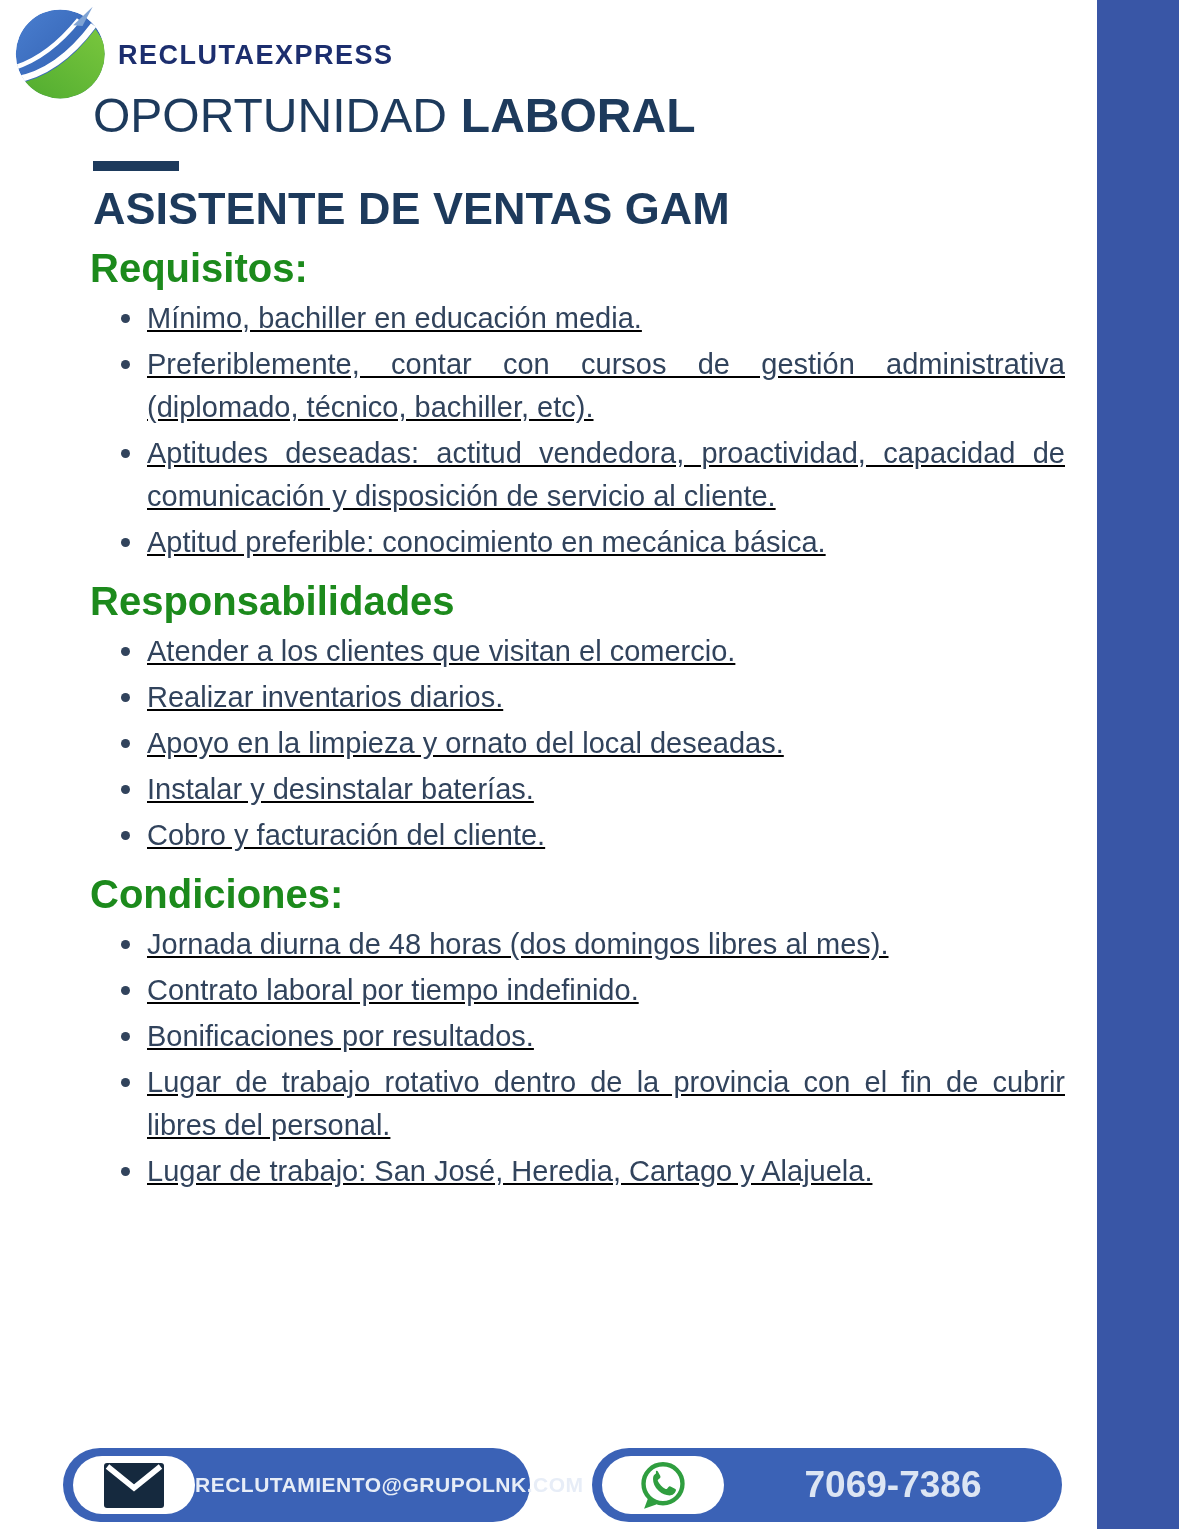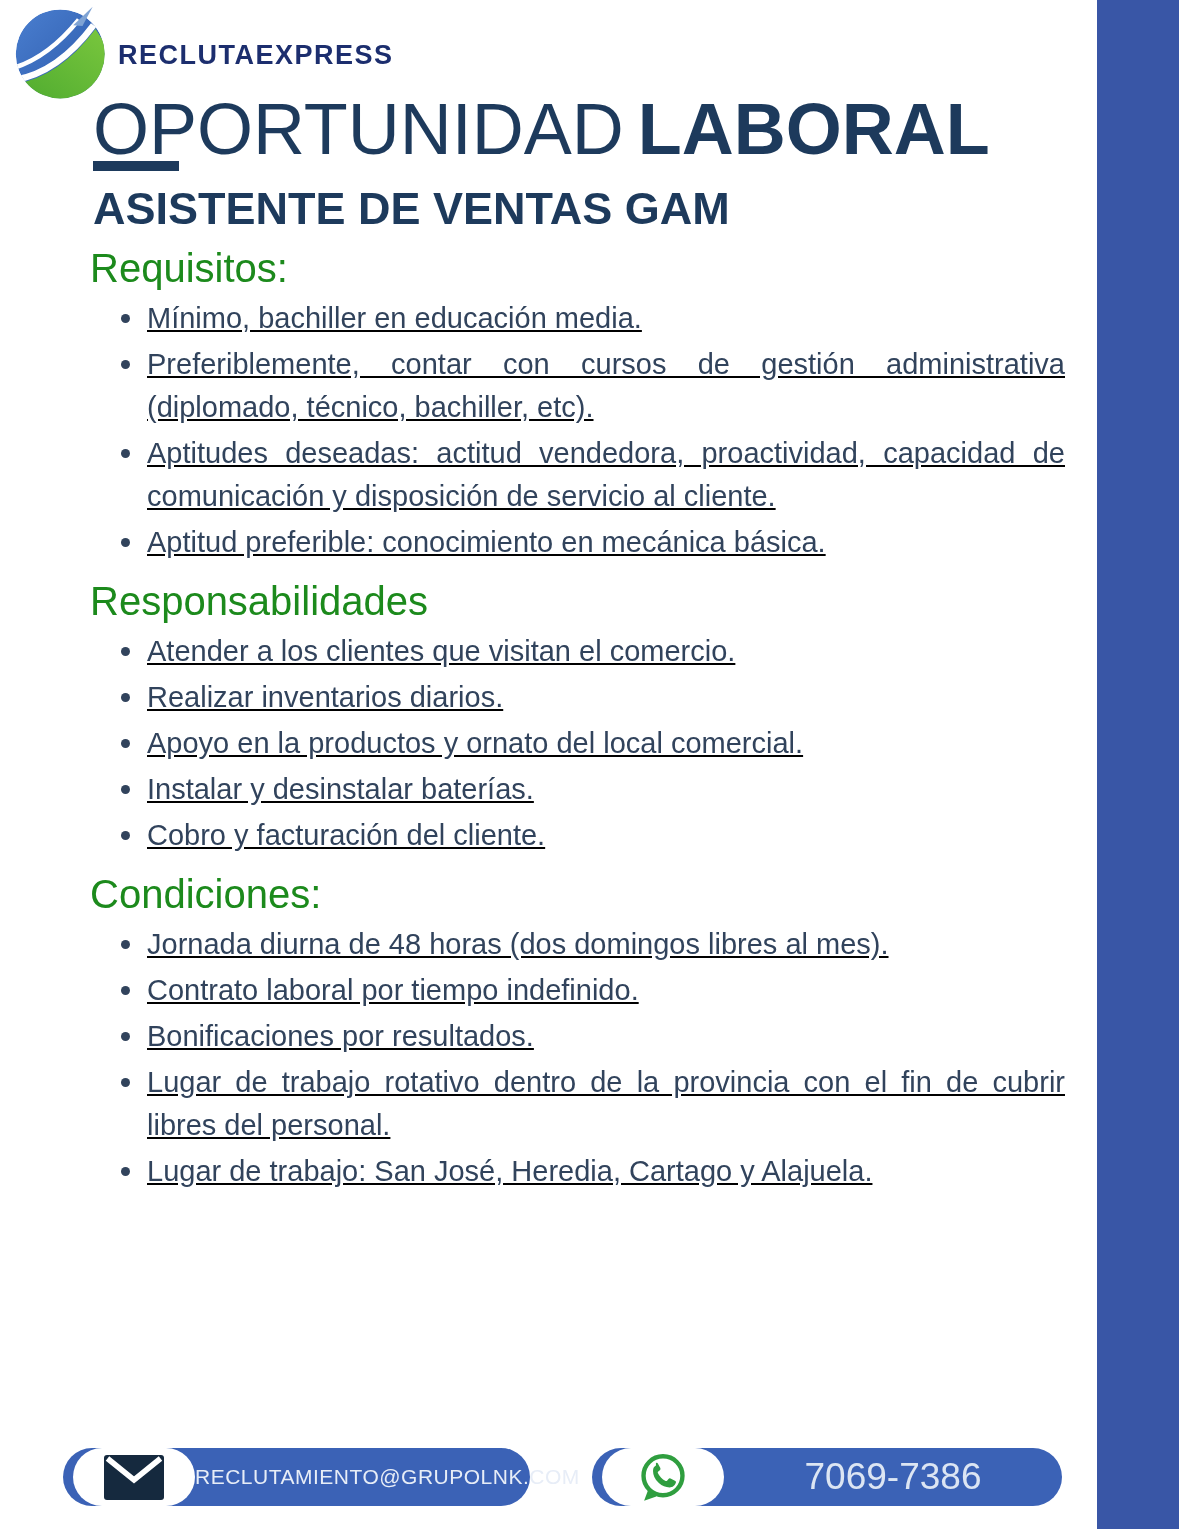--- a/index.html
+++ b/index.html
@@ -30,7 +30,7 @@
   }
   .title {
     position:absolute; left:93px; top:88px;
-    font-size:72px; line-height:1.15;
+    font-size:48px; line-height:1.15;
     color:#1d3a5c; font-weight:400;
     white-space:nowrap;
   }

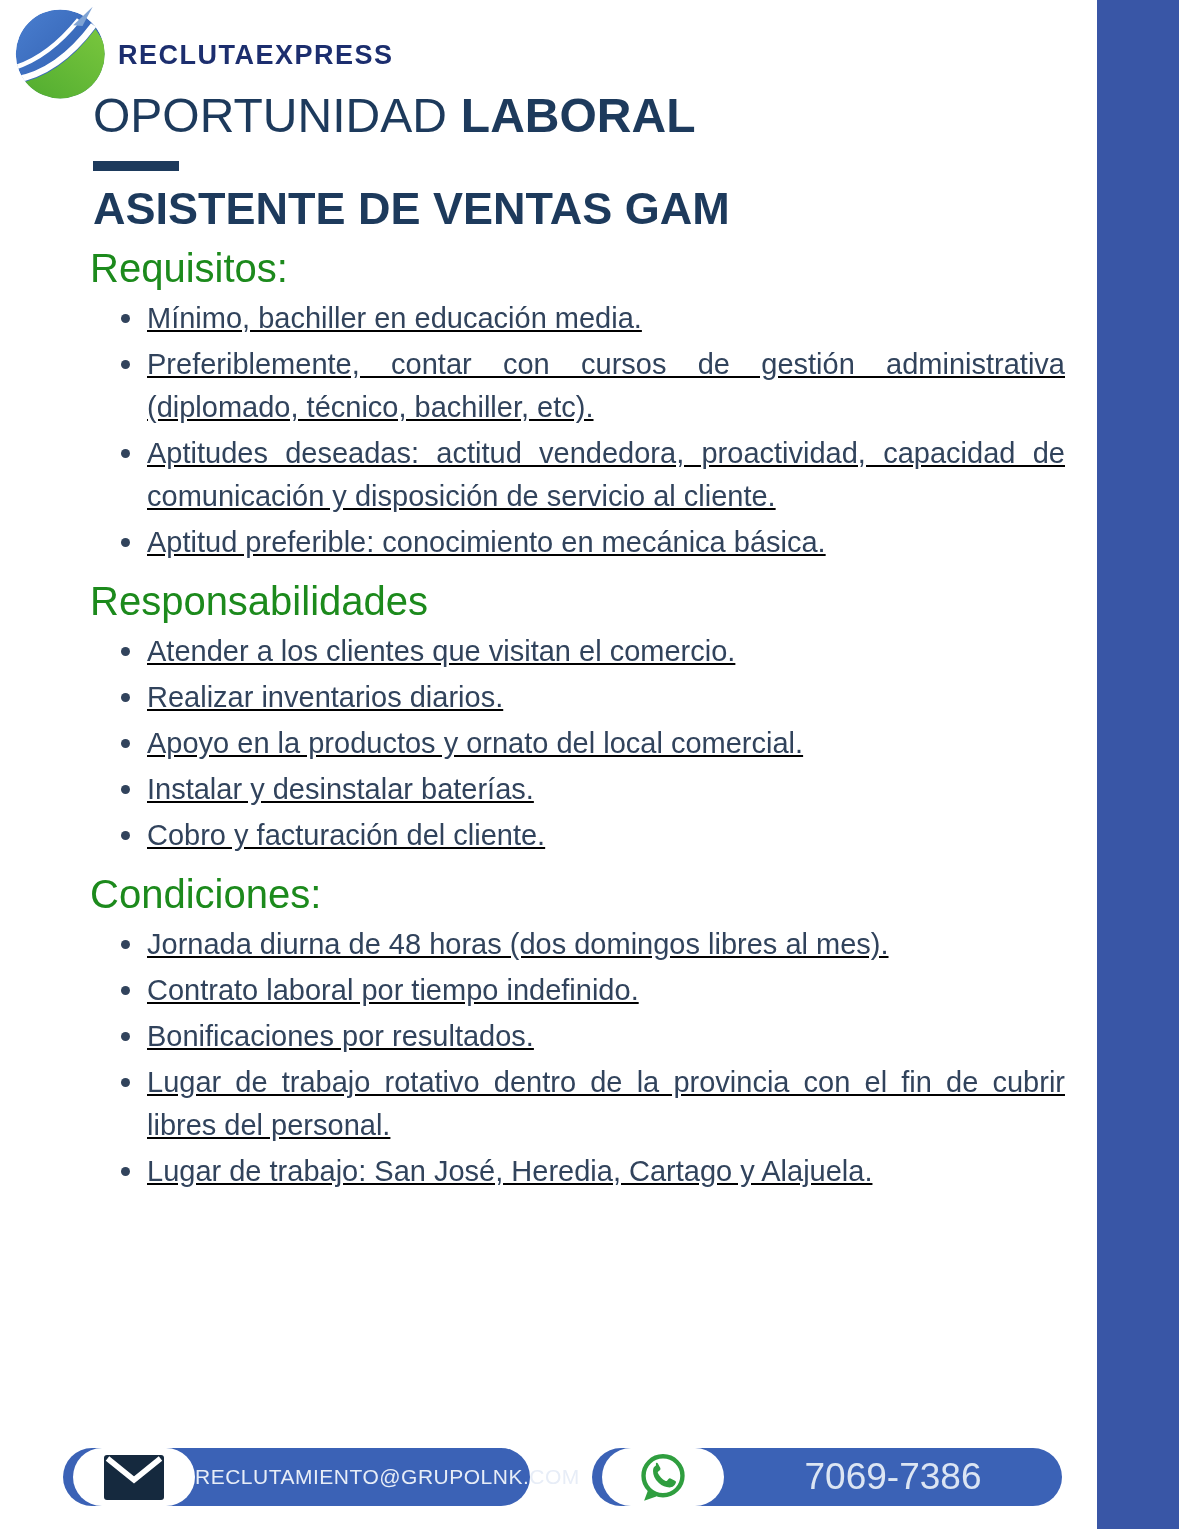--- a/index.html
+++ b/index.html
@@ -56,7 +56,7 @@
   .section-heading {
     margin:0 0 6px 0;
     font-size:40px; line-height:1.15;
-    font-weight:400; color:#1c8a1c;
+    font-weight:700; color:#1c8a1c;
   }
   .bullet-list {
     list-style:none;

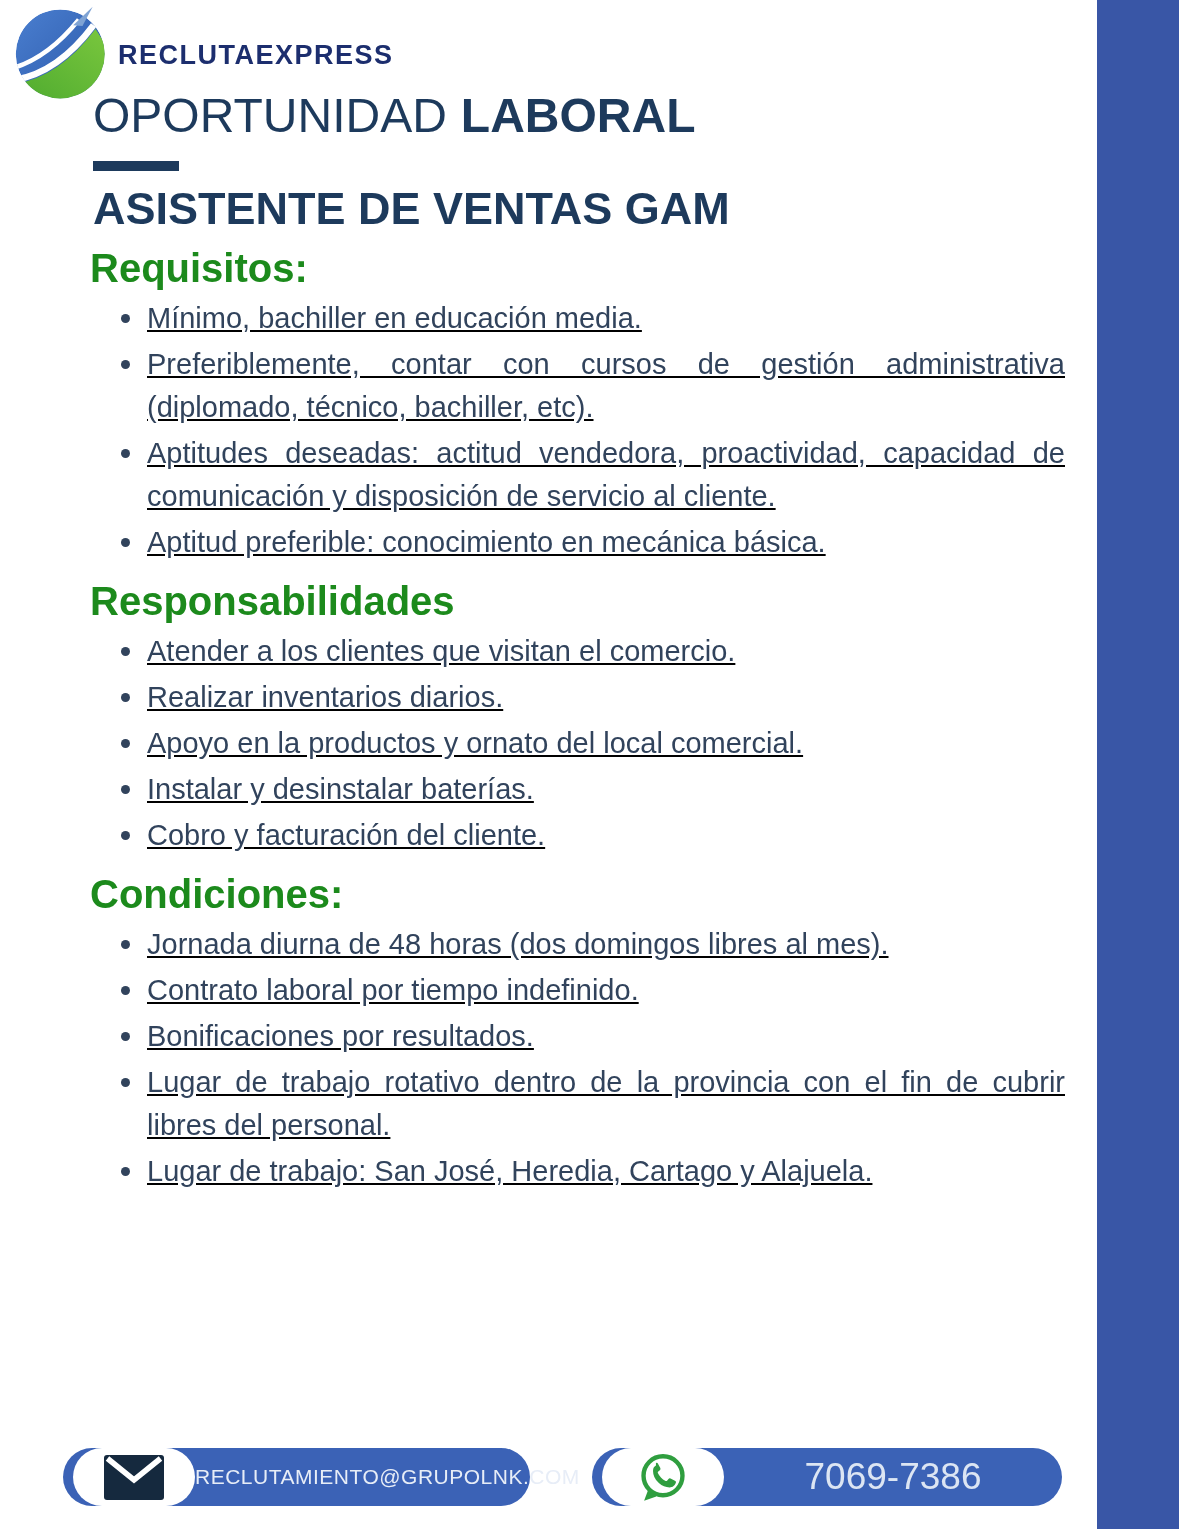--- a/index.html
+++ b/index.html
@@ -157,7 +157,7 @@
   <ul class="bullet-list">
     <li>Atender a los clientes que visitan el comercio.</li>
     <li>Realizar inventarios diarios.</li>
-    <li>Apoyo en la productos y ornato del local comercial.</li>
+    <li>Apoyo en la limpieza y ornato del local deseadas.</li>
     <li>Instalar y desinstalar baterías.</li>
     <li>Cobro y facturación del cliente.</li>
   </ul>

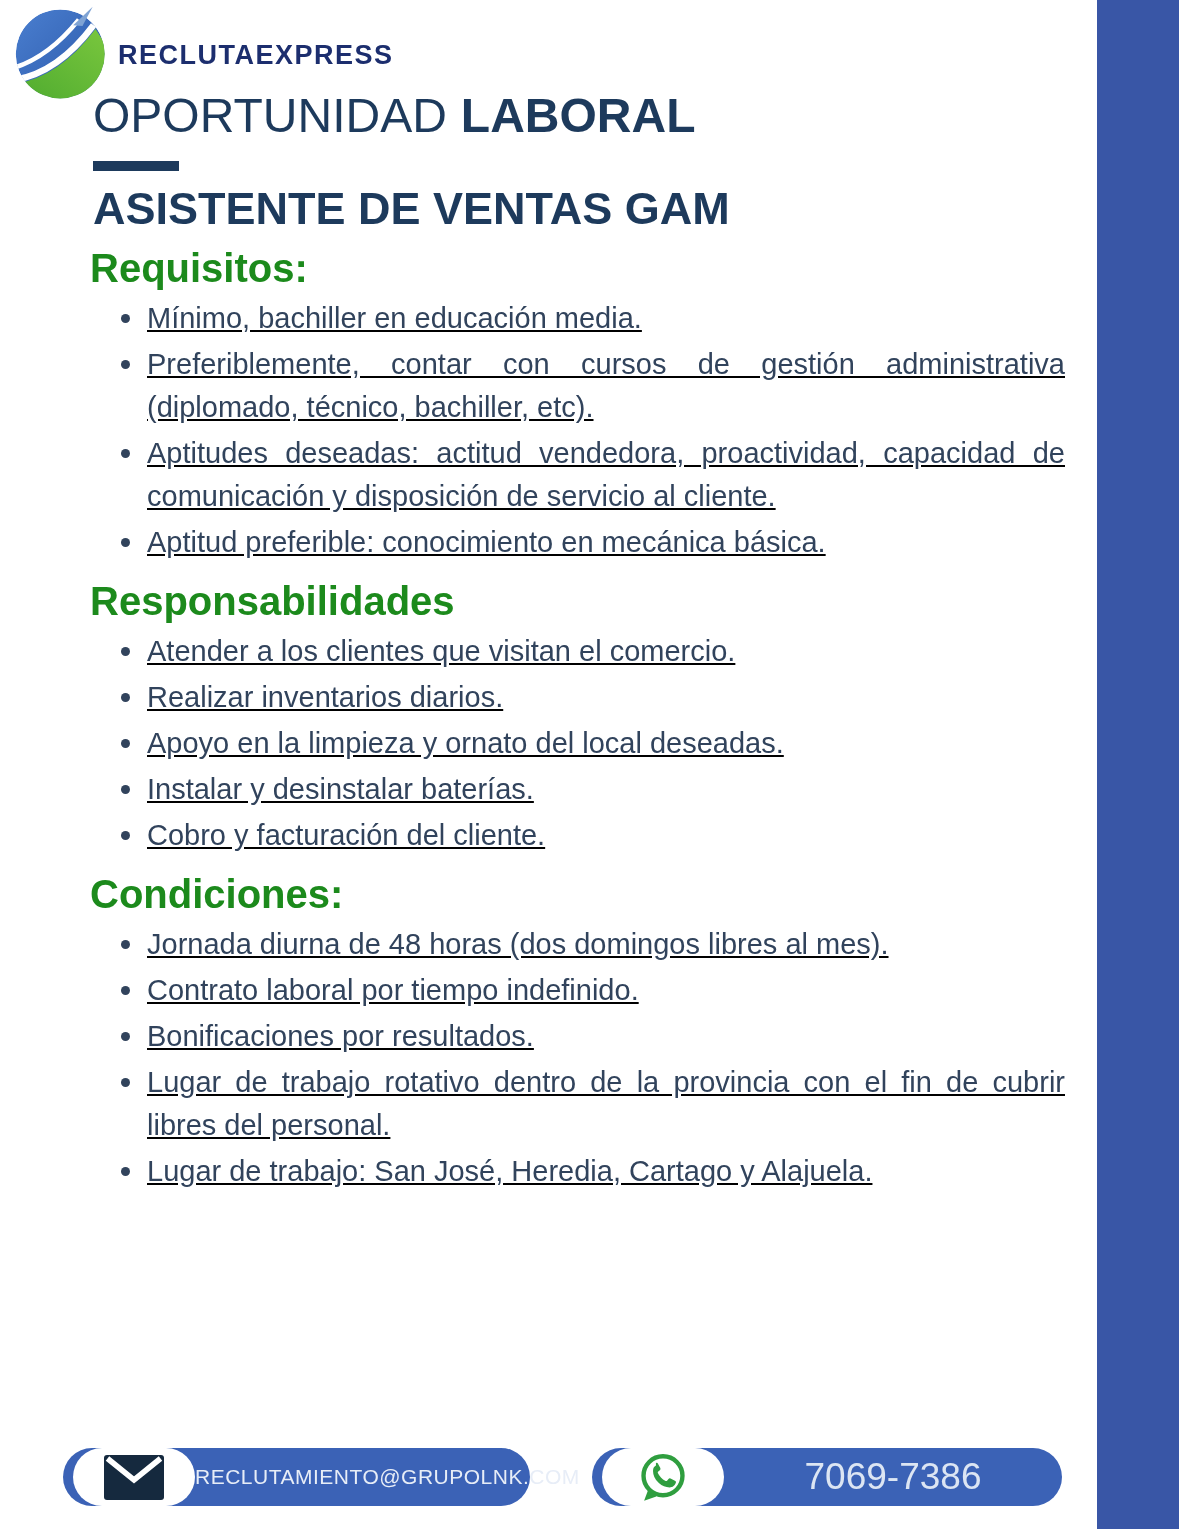--- a/index.html
+++ b/index.html
@@ -81,10 +81,11 @@
   
   .pill {
     position:absolute; top:1448px;
-    height:58px; border-radius:37px;
+    height:74px; border-radius:37px;
     background:#3b62b6;
     display:flex; align-items:center;
     box-sizing:border-box;
+    font-weight:bold;
   }
   .pill-email { left:63px;  width:467px; }
   .pill-phone { left:592px; width:470px; }

